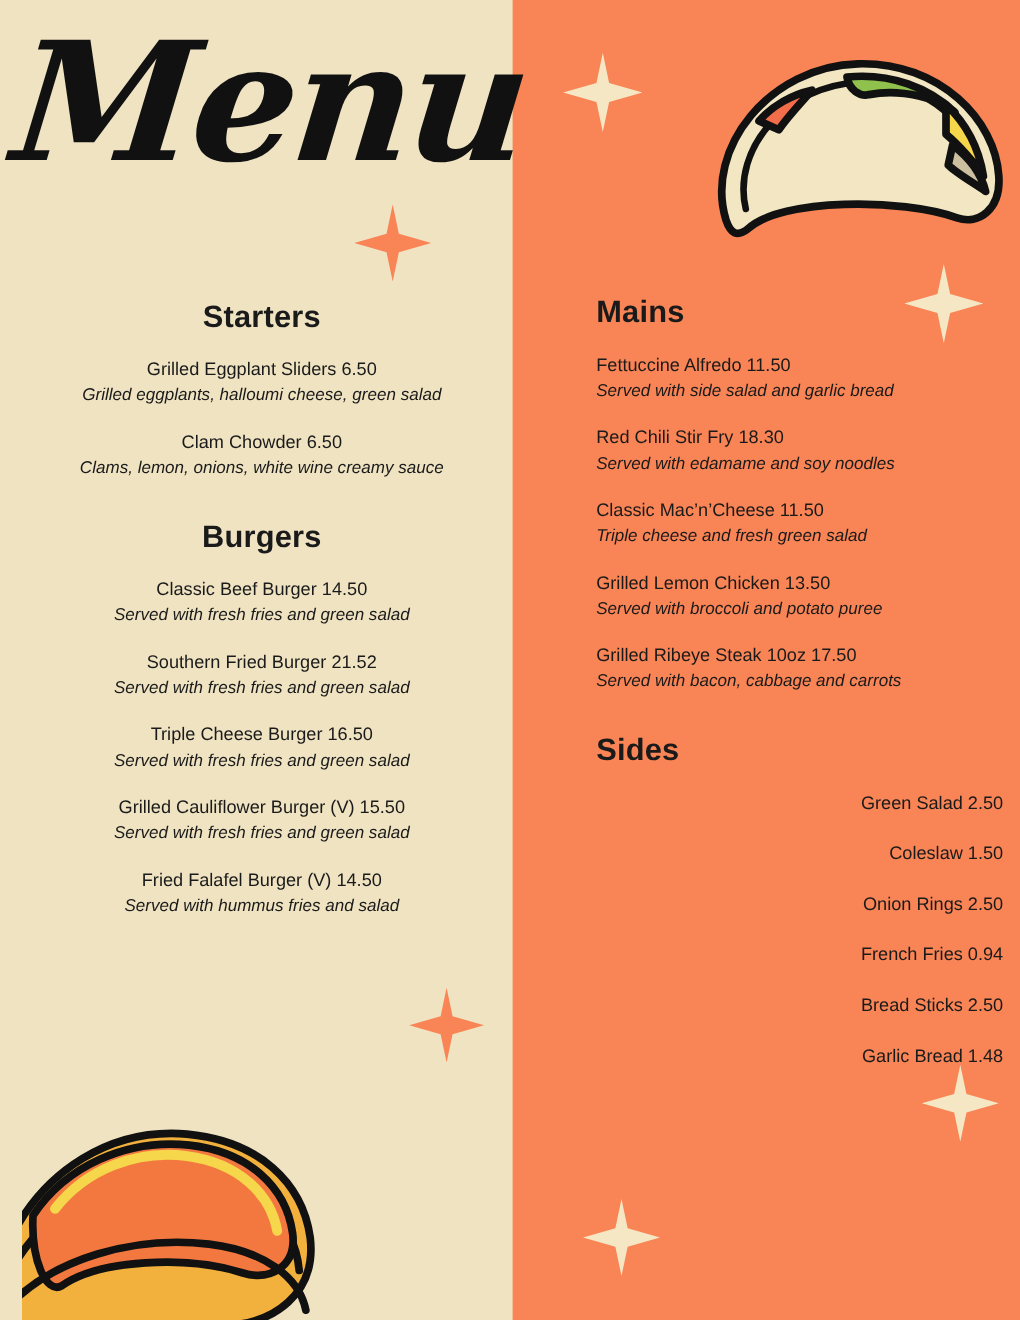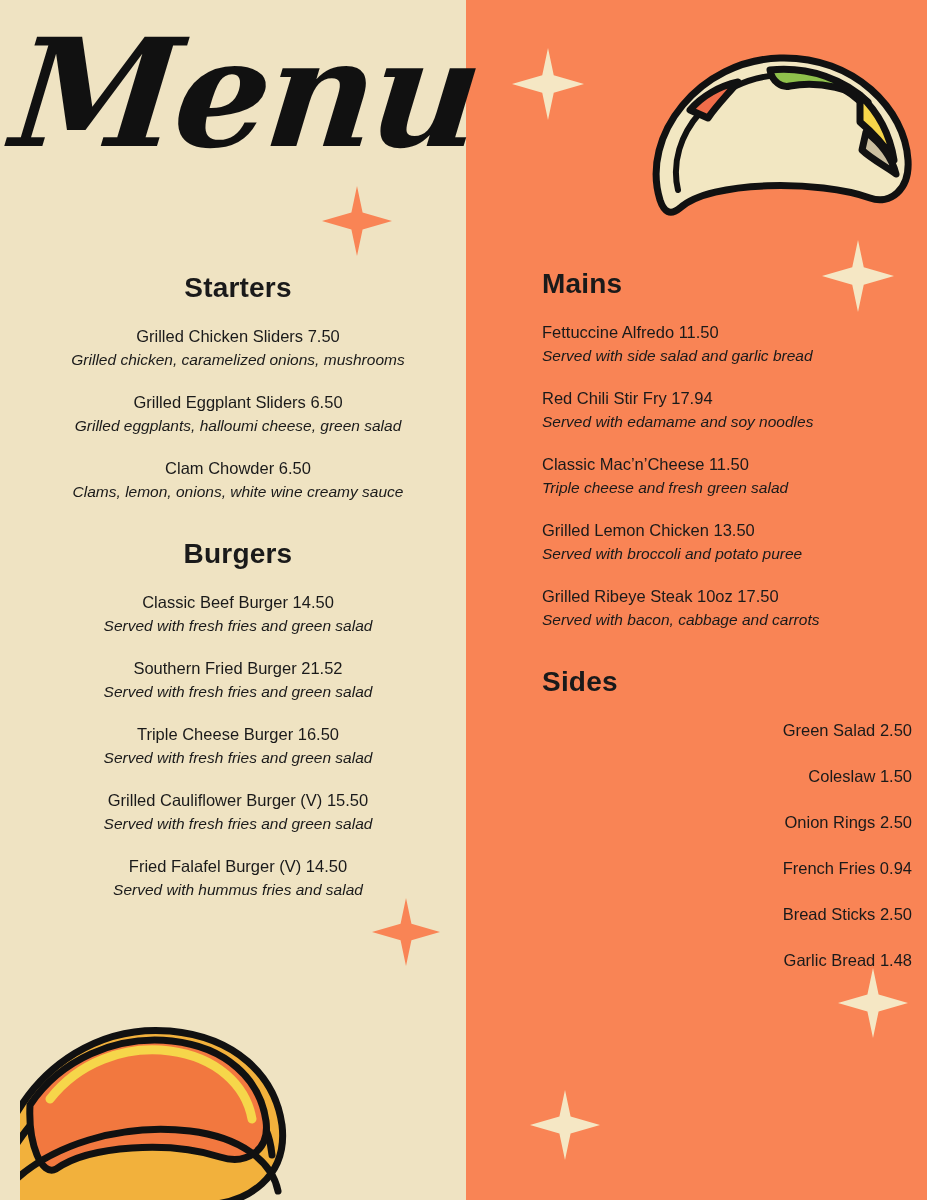--- a/index.html
+++ b/index.html
@@ -173,10 +173,6 @@
     <div class="section">
       <h2 class="section-heading">Starters</h2>
       <div class="item">
-        <p class="item-name">Grilled Chicken Sliders 7.50</p>
-        <p class="item-desc">Grilled chicken, caramelized onions, mushrooms</p>
-      </div>
-      <div class="item">
         <p class="item-name">Grilled Eggplant Sliders 6.50</p>
         <p class="item-desc">Grilled eggplants, halloumi cheese, green salad</p>
       </div>

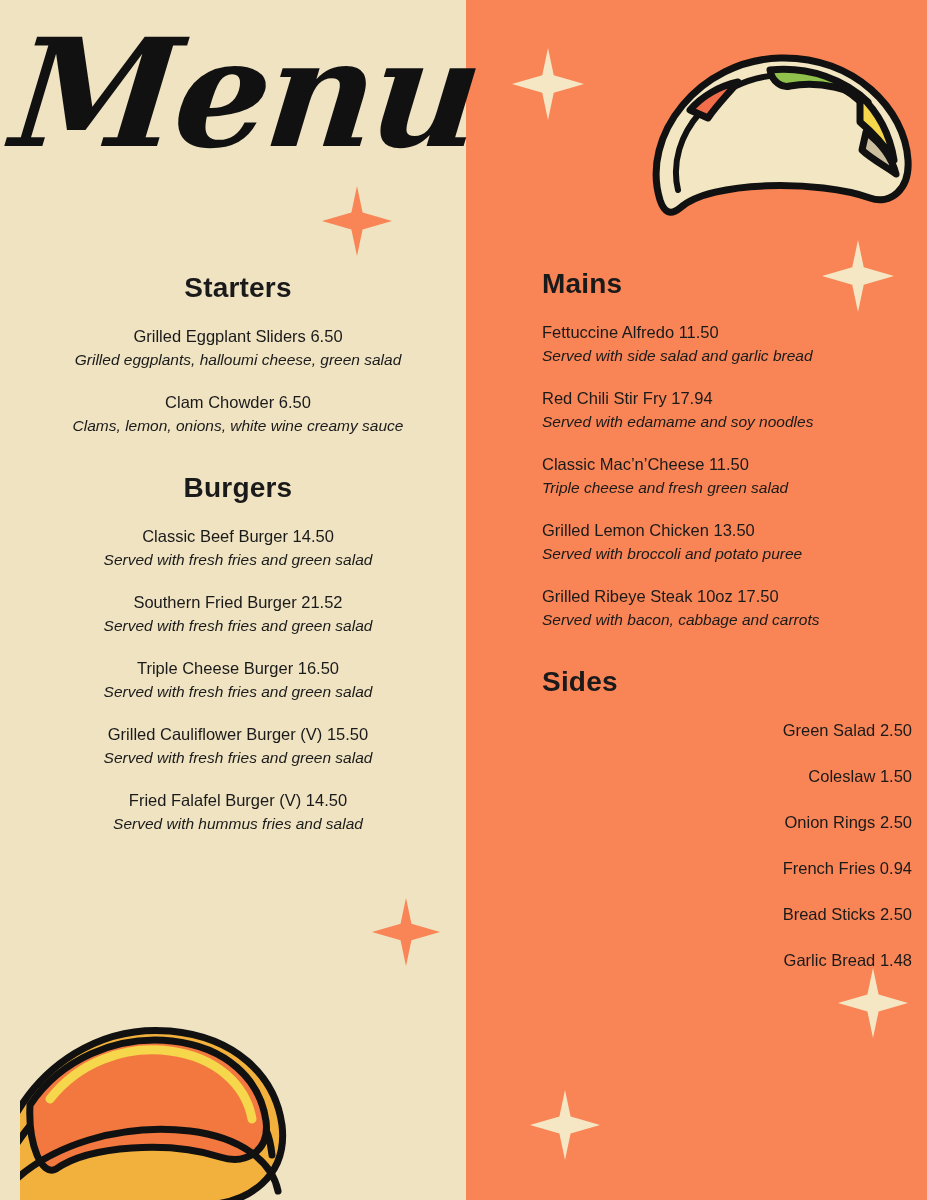--- a/index.html
+++ b/index.html
@@ -216,7 +216,7 @@
         <p class="item-desc">Served with side salad and garlic bread</p>
       </div>
       <div class="item">
-        <p class="item-name">Red Chili Stir Fry 17.94</p>
+        <p class="item-name">Red Chili Stir Fry 18.30</p>
         <p class="item-desc">Served with edamame and soy noodles</p>
       </div>
       <div class="item">

